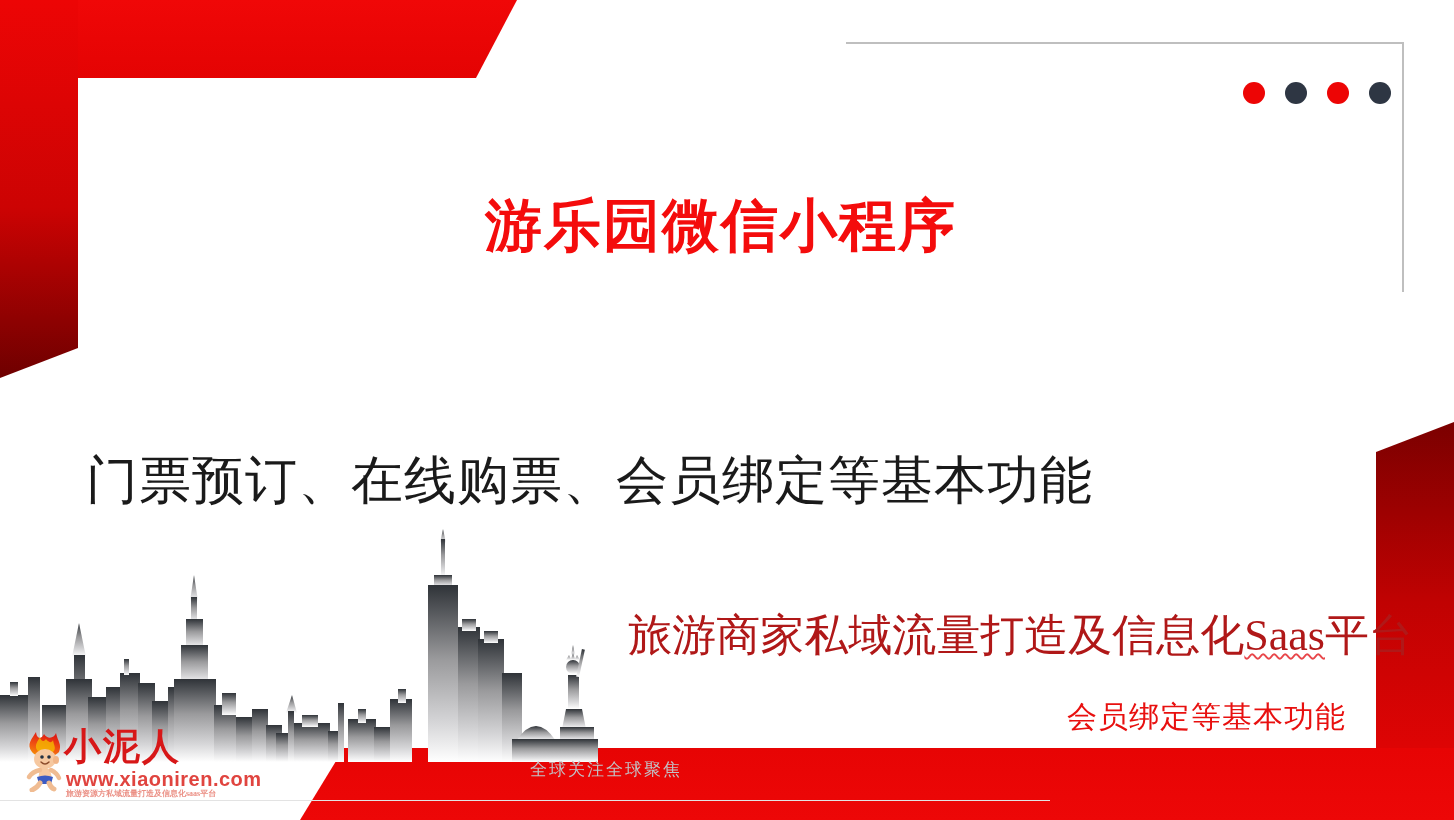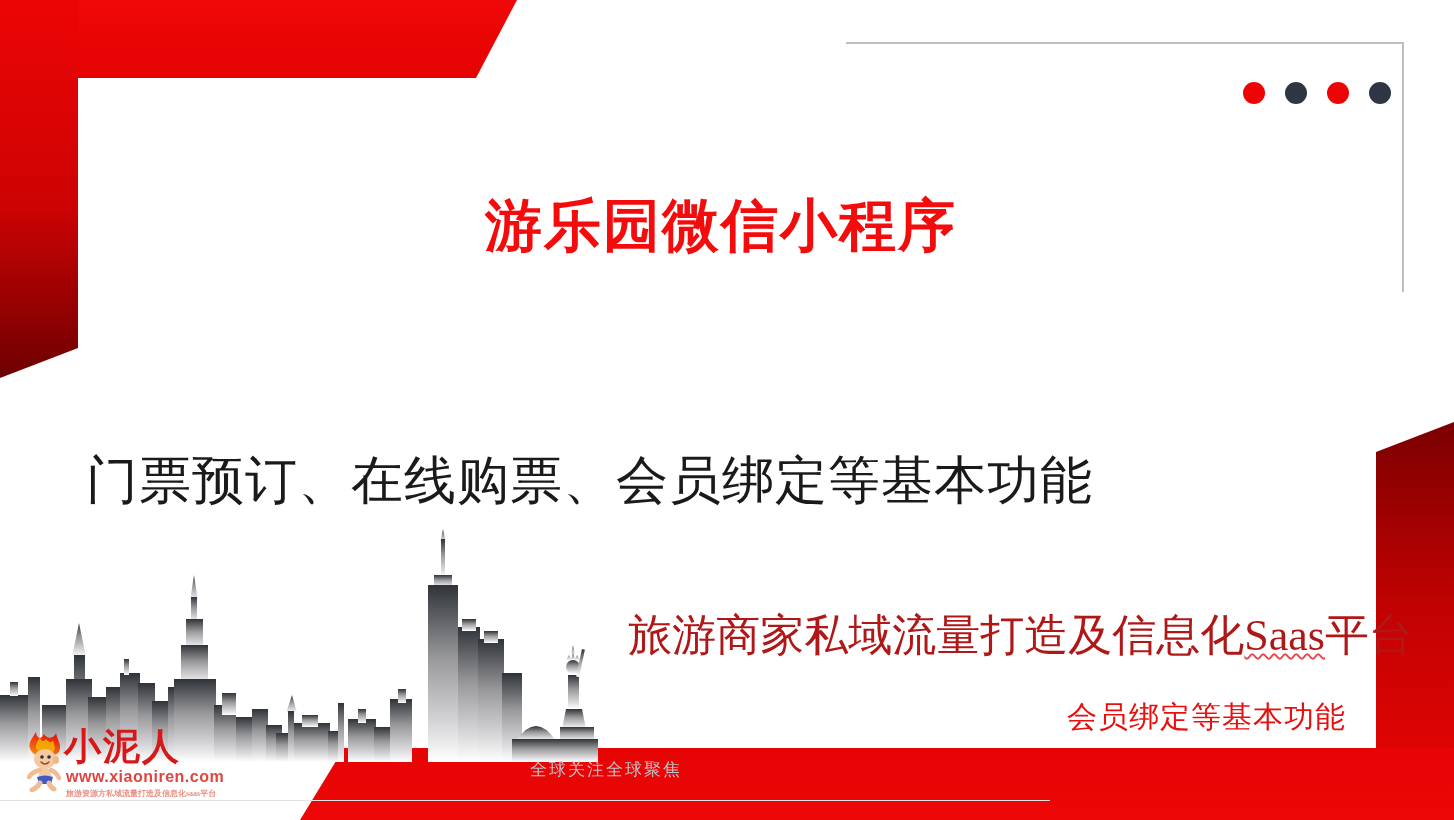--- a/index.html
+++ b/index.html
@@ -75,7 +75,7 @@
   #logo-url{
     position:absolute;left:48px;top:40px;
     font-family:"Liberation Sans","DejaVu Sans",sans-serif;
-    font-size:16px;font-weight:700;color:#e0443f;letter-spacing:.5px;
+    font-size:20px;font-weight:700;color:#e0443f;letter-spacing:.5px;
   }
   #logo-sub{
     position:absolute;left:48px;top:60px;

